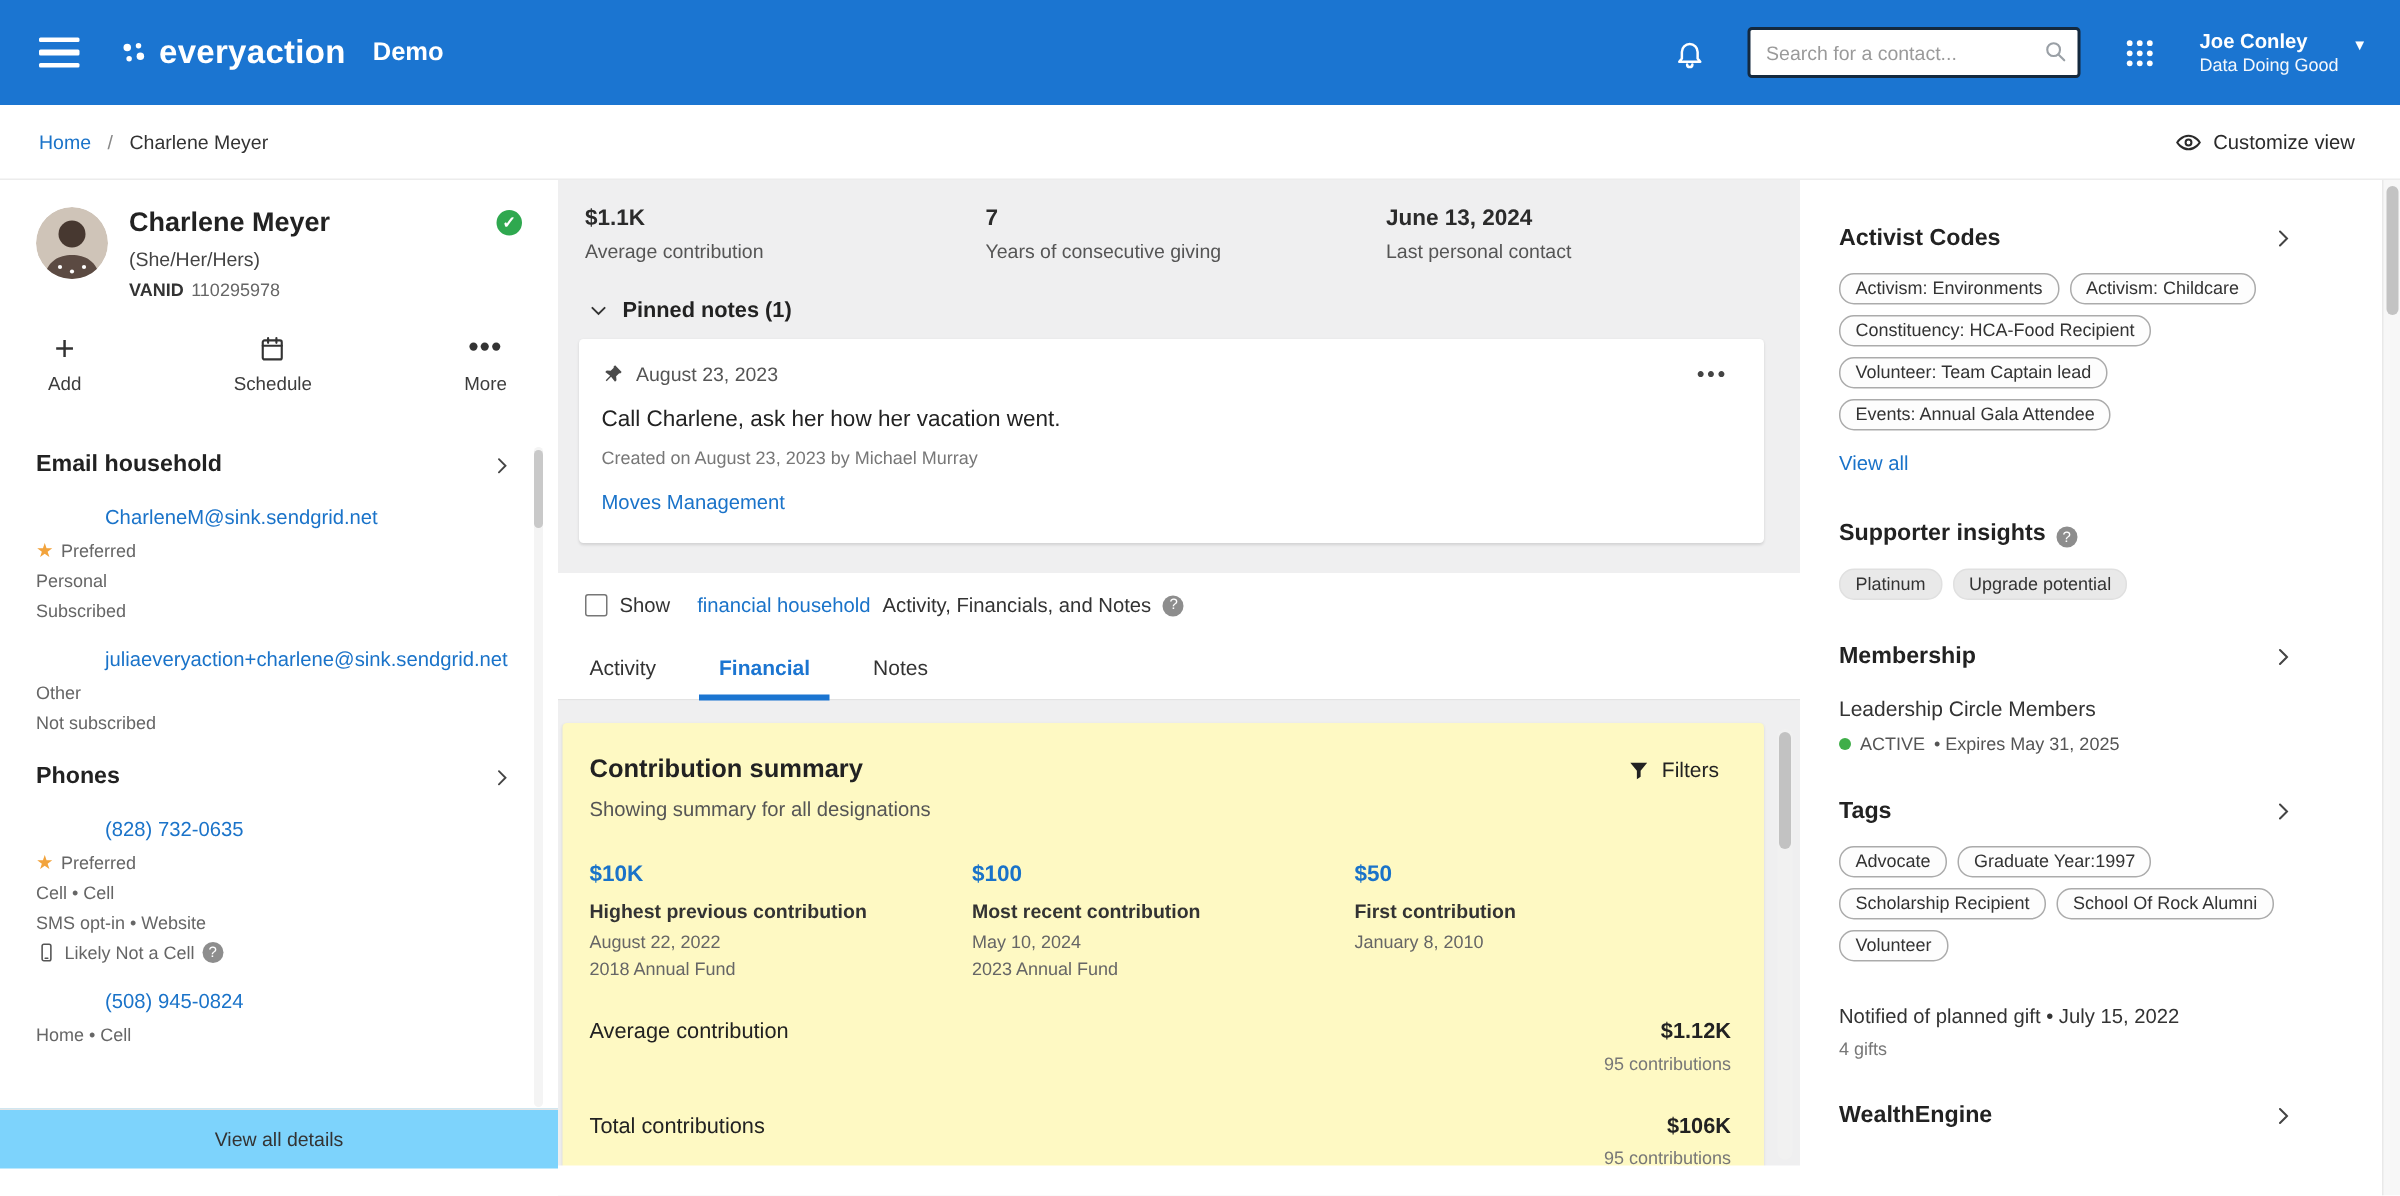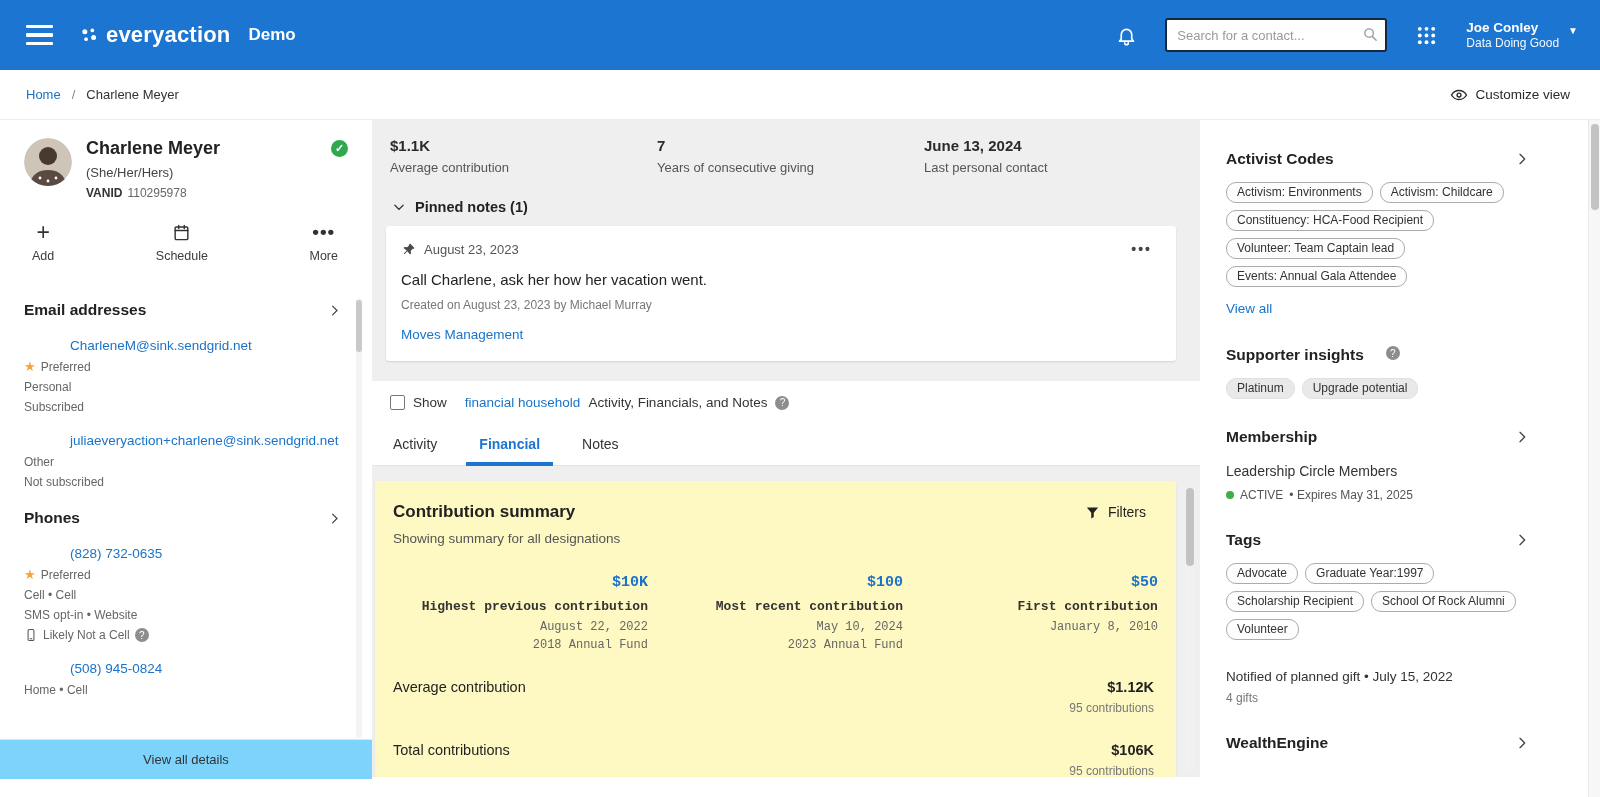--- a/index.html
+++ b/index.html
@@ -254,7 +254,7 @@
 
     <div class="lsection">
       <div class="lsec-head">
-        <span class="lsec-title">Email addresses</span>
+        <span class="lsec-title">Email household</span>
         <span class="lsec-chev">
           <svg viewBox="0 0 24 24" width="15" height="15" fill="none" stroke="currentColor" stroke-width="2" stroke-linecap="round">
               <path d="M9 5l7 7-7 7"></path>

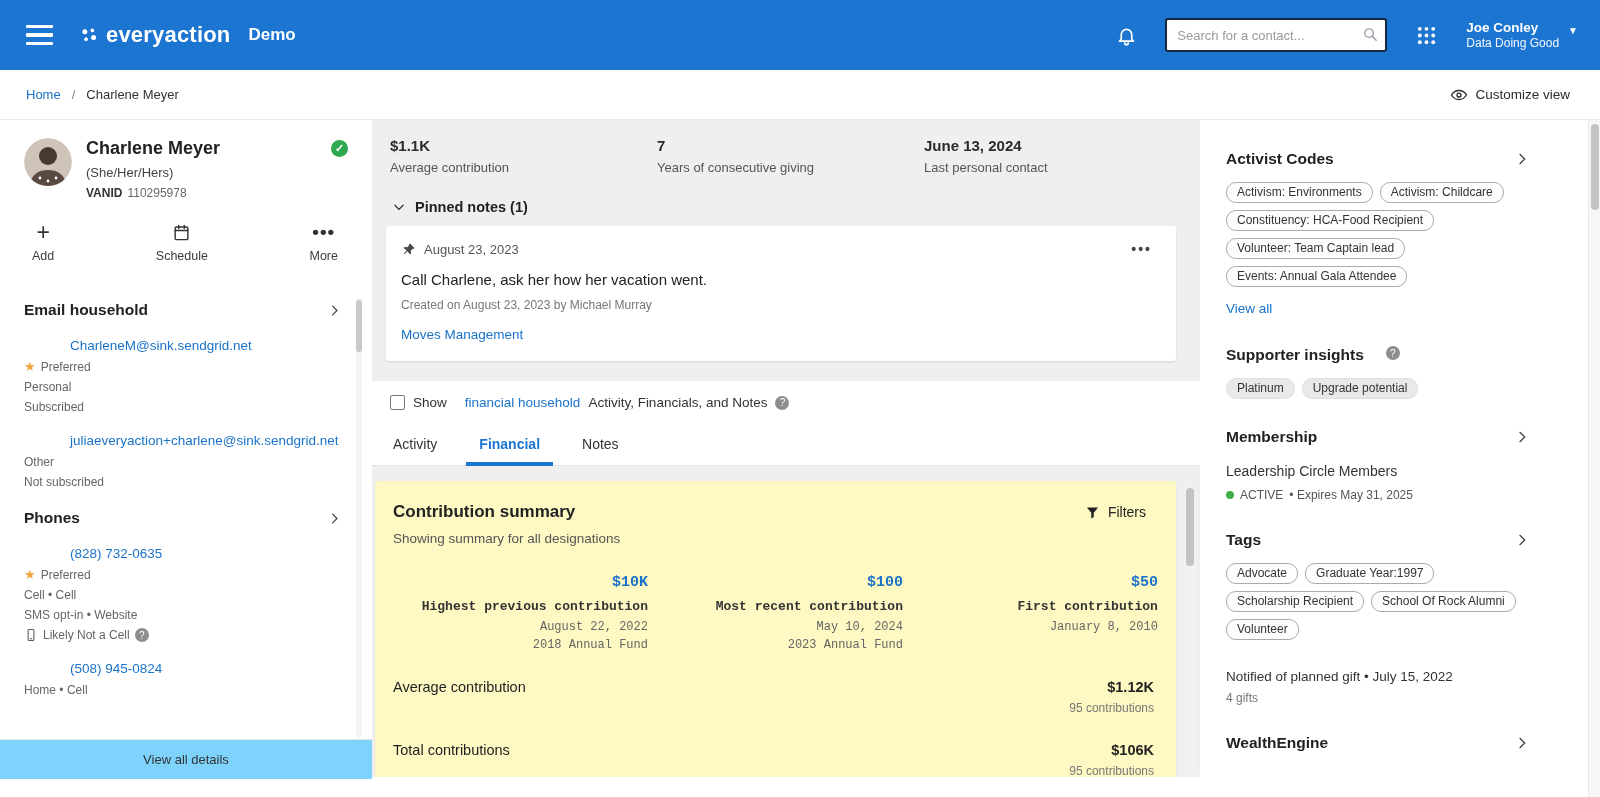--- a/index.html
+++ b/index.html
@@ -128,7 +128,7 @@
   .gdot { width:8px; height:8px; border-radius:50%; background:#3fae49; flex:none; }
   .pg-line1 { font-size:13.5px; color:#333; margin-top:17px; }
   .pg-line2 { font-size:12px; color:#777; margin-top:7px; }
-  .title-help { display:flex; align-items:flex-start; gap:22px; }
+  .title-help { display:flex; align-items:flex-end; gap:7px; }
 </style>
 </head>
 <body>

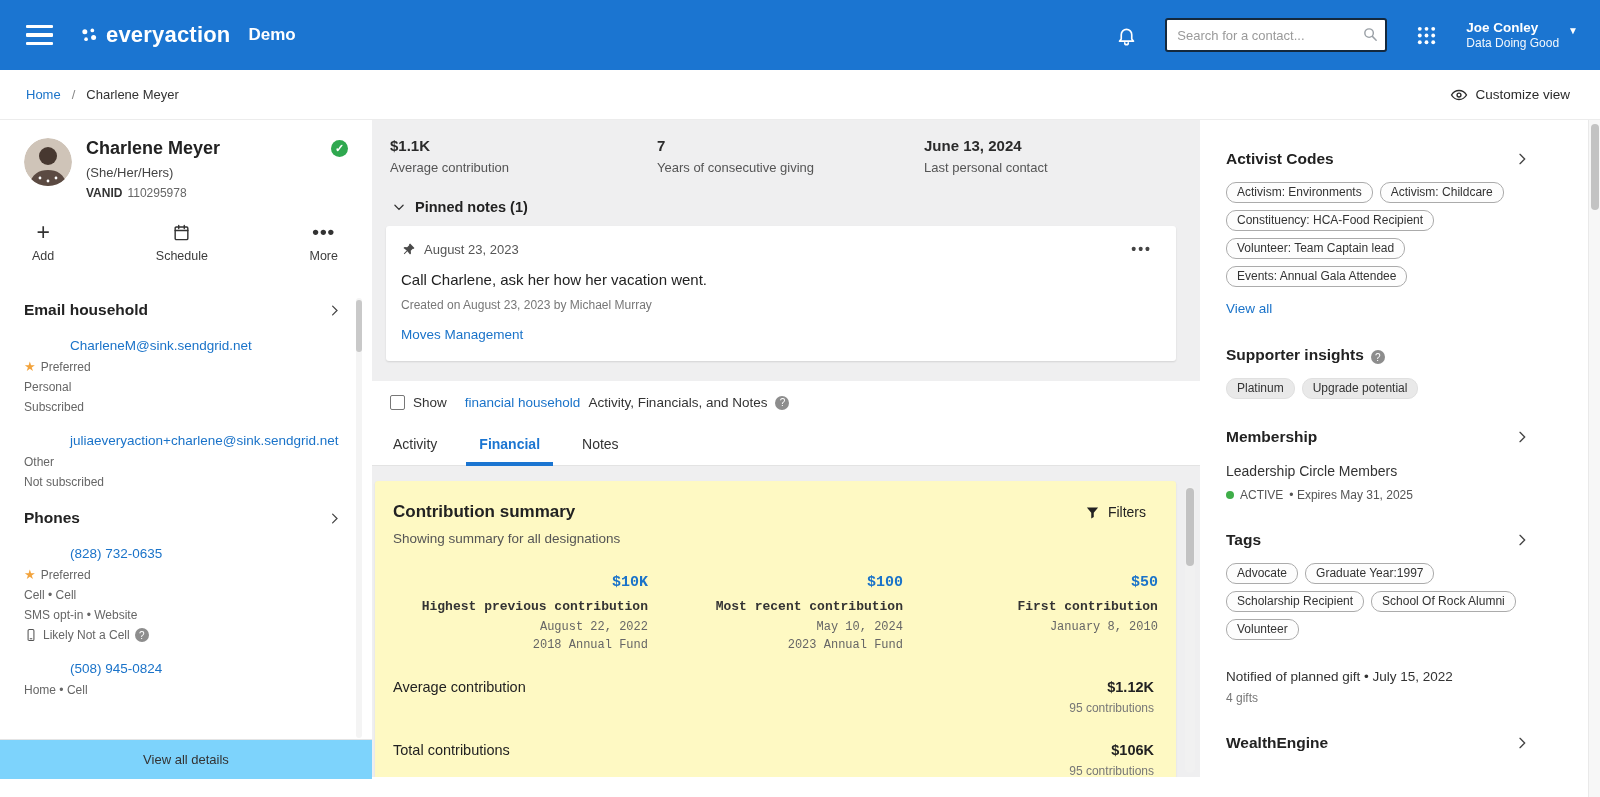--- a/index.html
+++ b/index.html
@@ -100,7 +100,7 @@
   .filters { margin-left:auto; display:flex; align-items:center; gap:8px; font-size:14px; color:#222; cursor:pointer; padding-right:12px; }
   .contrib-sub { font-size:13.5px; color:#555; margin-top:9px; }
   .highlights { display:flex; margin-top:27px; }
-  .hl { width:33.33%; text-align:right;font-family:Liberation Mono, monospace; }
+  .hl { width:33.33%; text-align:left; }
   .hl-val { font-size:15px; font-weight:700; color:#1a73c9; cursor:pointer; display:inline-block; }
   .hl-lbl { font-size:13px; font-weight:700; color:#333; margin-top:8px; }
   .hl-date { font-size:12px; color:#666; margin-top:6px; }

